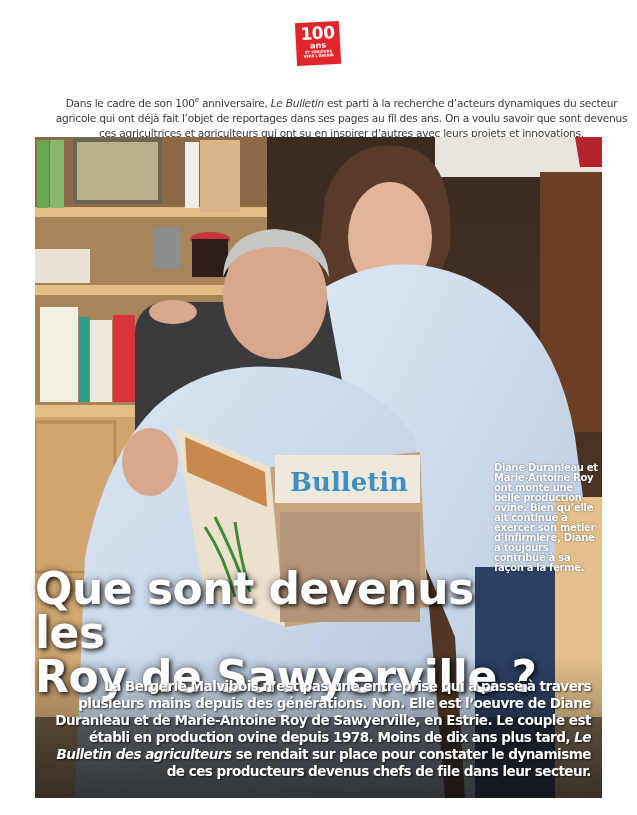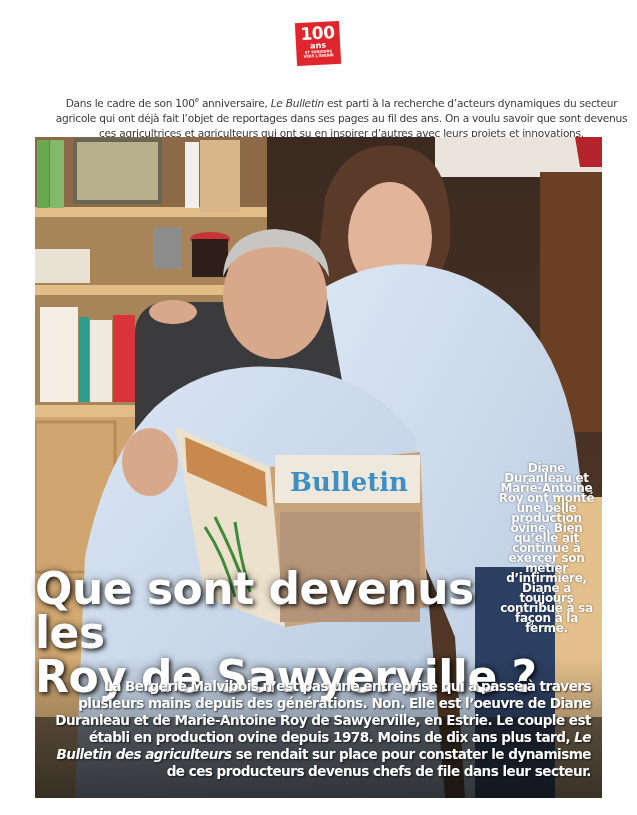--- a/index.html
+++ b/index.html
@@ -28,8 +28,8 @@
     .photo svg { position: absolute; left: 0; top: 0; }
     .caption {
       position: absolute; left: 494px; top: 463px; width: 105px;
-      font-family: "DejaVu Sans", sans-serif; font-weight: bold; font-size: 12px; line-height: 10px;
-      color: #ffffff; text-align: center; letter-spacing: -0.3px;
+      font-family: "DejaVu Sans", sans-serif; font-weight: bold; font-size: 10px; line-height: 10px;
+      color: #ffffff; text-align: left; letter-spacing: -0.3px;
       text-shadow: 0 0 2px rgba(0,0,0,0.6);
     }
     .headline {

